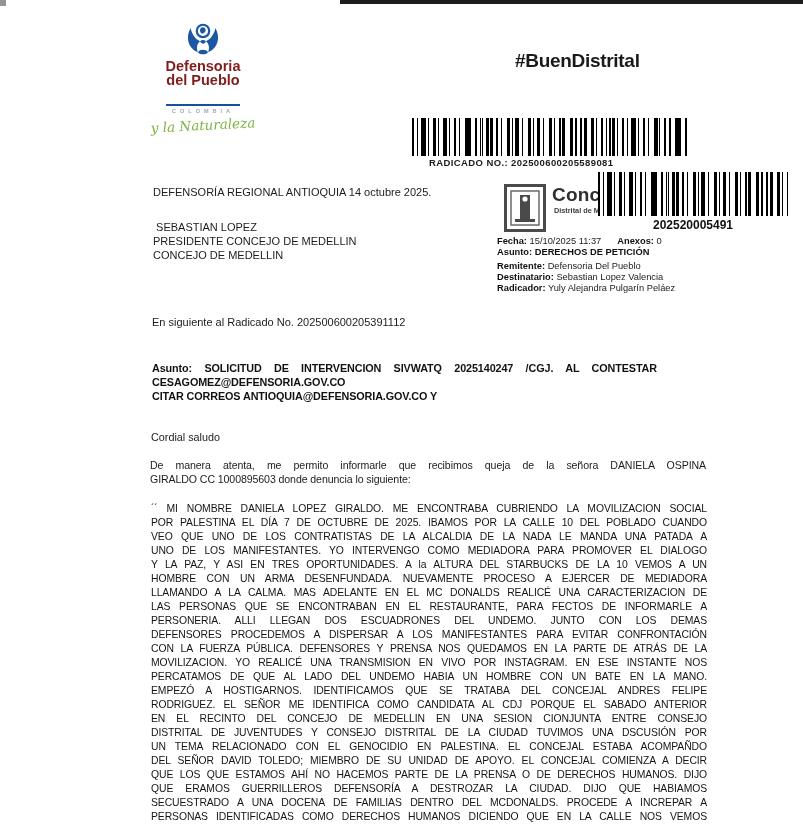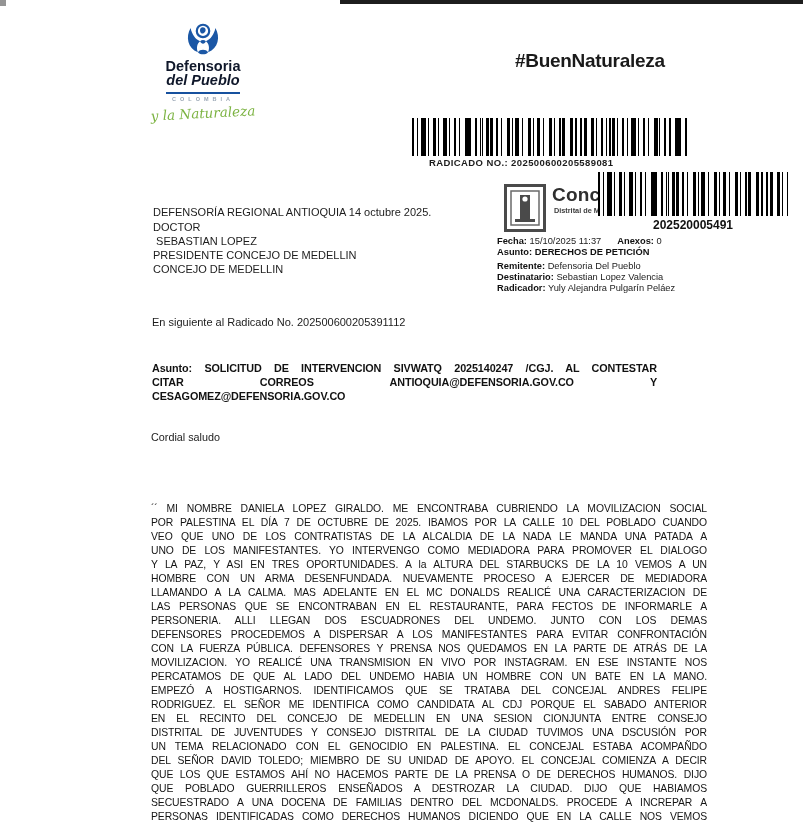--- a/index.html
+++ b/index.html
@@ -13,7 +13,7 @@
   
   .logo { position:absolute; left:148px; top:20px; width:110px; text-align:center; }
   .logo-emblem { display:block; margin:0 auto; }
-  .logo-name { font-weight:bold; font-size:14.5px; line-height:14px; color:#0f172a; margin-top:1px; }
+  .logo-name { font-weight:bold; font-size:14.5px; line-height:14px; color:#7f1d1d; margin-top:1px; }
   .logo-name .u { display:inline-block; border-bottom:2px solid #17519e; padding-bottom:5px;font-style:italic; }
   .logo-country { font-size:5.5px; letter-spacing:4px; color:#9aa7b5; margin-top:2px; font-weight:bold; }
   .logo-tagline { font-family:"DejaVu Serif", serif; font-style:italic; color:#7cb342;

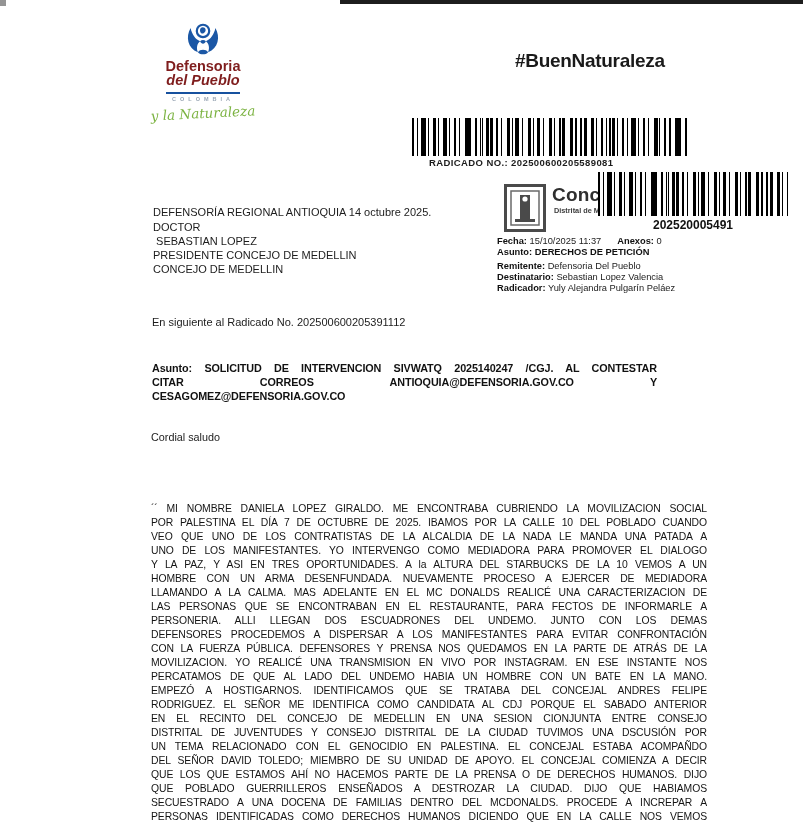--- a/index.html
+++ b/index.html
@@ -89,7 +89,7 @@
     <div class="logo-tagline">y la Naturaleza</div>
   </div>
 
-  <div class="hashtag"><span>#Buen</span><b>Naturaleza</b></div>
+  <div class="hashtag"><span>#Buen</span><b>Distrital</b></div>
 
   <div class="barcode main-barcode"></div>
   <div class="main-barcode-label txt">RADICADO NO.: 202500600205589081</div>

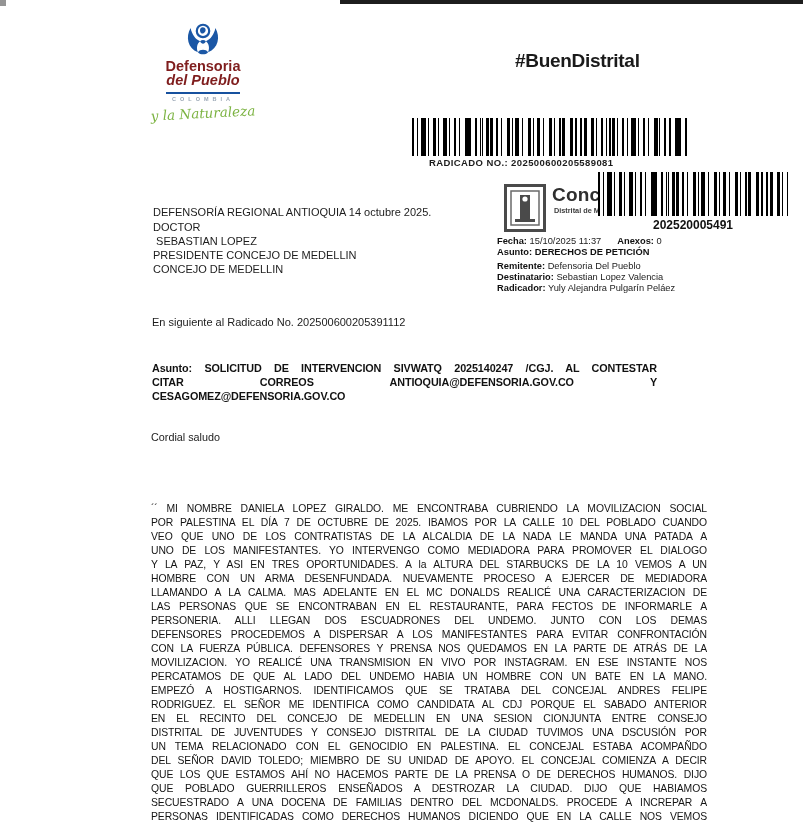--- a/index.html
+++ b/index.html
@@ -14,7 +14,7 @@
   .logo { position:absolute; left:148px; top:20px; width:110px; text-align:center; }
   .logo-emblem { display:block; margin:0 auto; }
   .logo-name { font-weight:bold; font-size:14.5px; line-height:14px; color:#7f1d1d; margin-top:1px; }
-  .logo-name .u { display:inline-block; border-bottom:2px solid #17519e; padding-bottom:5px;font-style:italic; }
+  .logo-name .u { display:inline-block; border-bottom:2px solid #17519e; padding-bottom:17px; }
   .logo-country { font-size:5.5px; letter-spacing:4px; color:#9aa7b5; margin-top:2px; font-weight:bold; }
   .logo-tagline { font-family:"DejaVu Serif", serif; font-style:italic; color:#7cb342;
                   font-size:13.5px; margin-top:3px; transform:rotate(-3deg); }

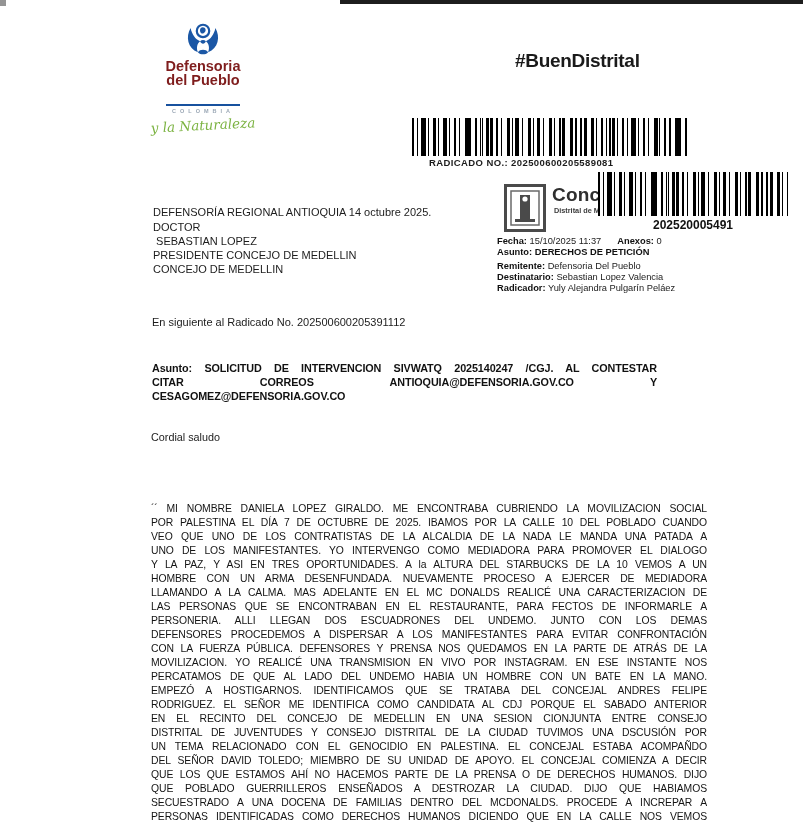--- a/index.html
+++ b/index.html
@@ -49,7 +49,7 @@
 
   
   .txt { color:#1c1c1c; }
-  .regional { position:absolute; left:153px; top:186px; font-size:11px;margin-top:20px; }
+  .regional { position:absolute; left:153px; top:186px; font-size:11px; }
   .recipient { position:absolute; left:153px; top:221px; font-size:11px; line-height:13.9px; white-space:pre; }
   .reference { position:absolute; left:152px; top:316px; font-size:11px; }
   .subject { position:absolute; left:152px; top:361px; width:505px; font-size:10.8px;

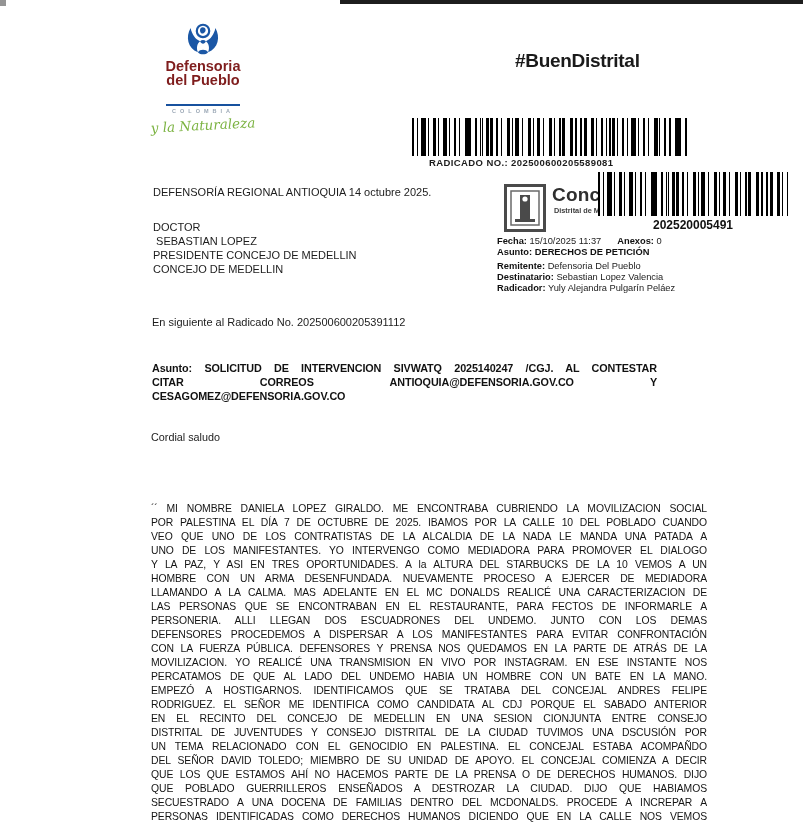--- a/index.html
+++ b/index.html
@@ -117,7 +117,7 @@
 
   <div class="regional txt">DEFENSORÍA REGIONAL ANTIOQUIA  14 octubre 2025.</div>
 
-  <div class="recipient txt"><div>DOCTOR</div><div> SEBASTIAN LOPEZ</div><div>PRESIDENTE CONCEJO DE MEDELLIN</div><div>CONCEJO DE MEDELLIN</div></div>
+  <div class="recipient txt"><div> SEBASTIAN LOPEZ</div><div>PRESIDENTE CONCEJO DE MEDELLIN</div><div>CONCEJO DE MEDELLIN</div></div>
 
   <div class="reference txt">En siguiente al Radicado No. 202500600205391112</div>
 

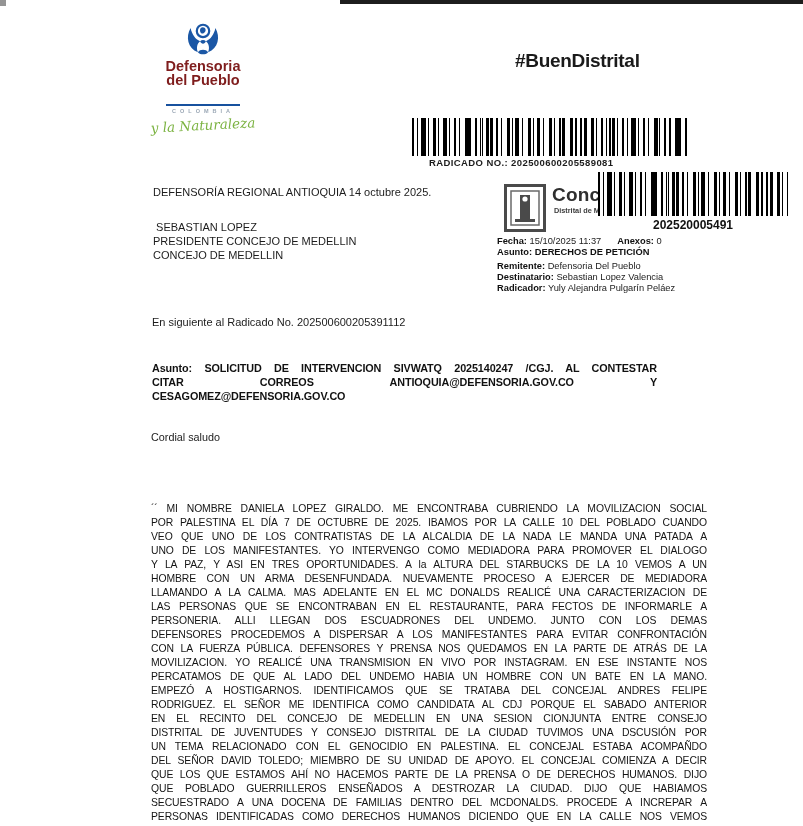--- a/index.html
+++ b/index.html
@@ -123,8 +123,8 @@
 
   <div class="subject">
       <div class="jline">Asunto: SOLICITUD DE INTERVENCION SIVWATQ 2025140247 /CGJ.  AL CONTESTAR</div>
+      <div class="jline">CESAGOMEZ@DEFENSORIA.GOV.CO</div>
       <div class="jline">CITAR CORREOS ANTIOQUIA@DEFENSORIA.GOV.CO Y</div>
-      <div class="jline">CESAGOMEZ@DEFENSORIA.GOV.CO</div>
     </div>
 
   <div class="greeting txt">Cordial saludo</div>

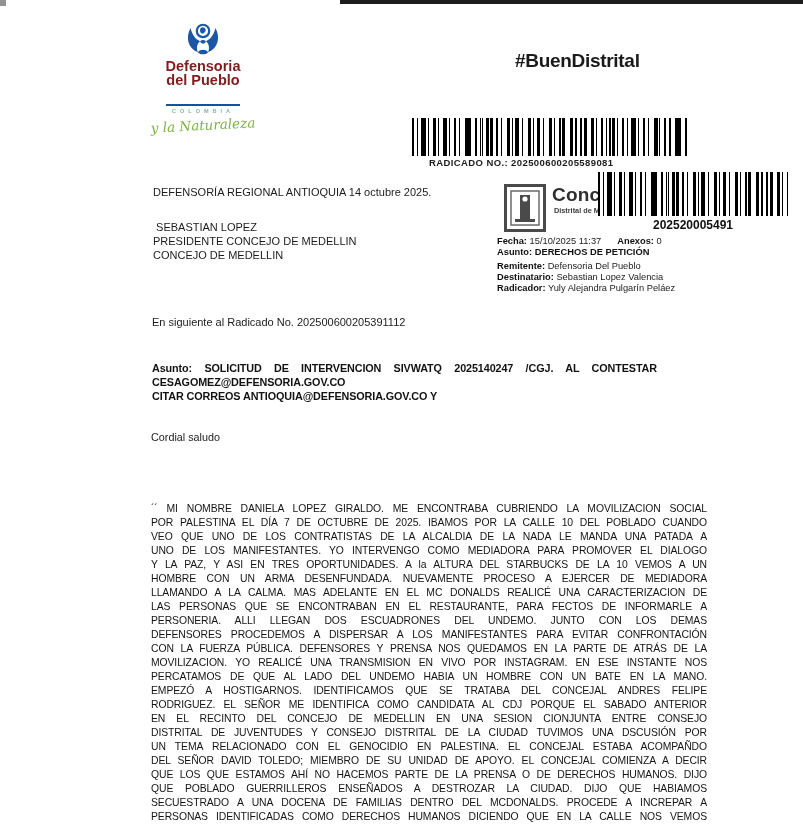--- a/index.html
+++ b/index.html
@@ -129,6 +129,10 @@
 
   <div class="greeting txt">Cordial saludo</div>
 
+  <div class="intro txt">
+      <div class="jline"> De manera atenta, me permito informarle que recibimos  queja  de la señora DANIELA  OSPINA</div>
+      <div class="jline">GIRALDO CC 1000895603 donde denuncia lo siguiente:</div>
+    </div>
 
   <div class="bodytext">
       <div class="jline">´´ MI NOMBRE DANIELA LOPEZ GIRALDO. ME ENCONTRABA CUBRIENDO LA MOVILIZACION SOCIAL</div>

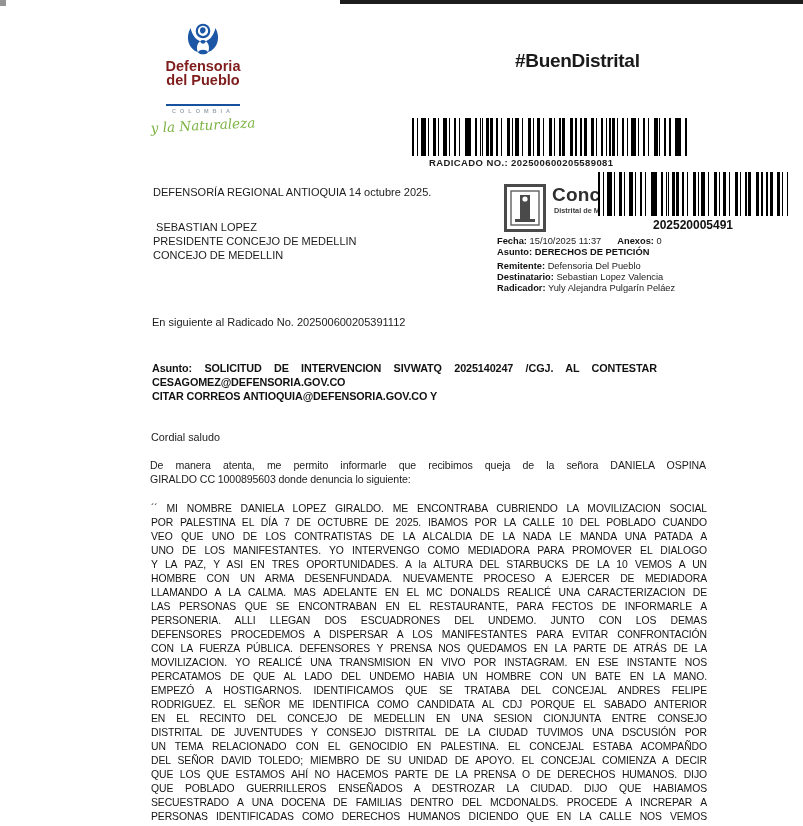--- a/index.html
+++ b/index.html
@@ -155,7 +155,7 @@
       <div class="jline">UN TEMA RELACIONADO CON EL GENOCIDIO EN PALESTINA. EL CONCEJAL ESTABA ACOMPAÑDO</div>
       <div class="jline">DEL SEÑOR DAVID TOLEDO; MIEMBRO DE SU UNIDAD DE APOYO. EL CONCEJAL COMIENZA A DECIR</div>
       <div class="jline">QUE LOS QUE ESTAMOS AHÍ NO HACEMOS PARTE DE LA PRENSA O DE DERECHOS HUMANOS. DIJO</div>
-      <div class="jline">QUE POBLADO GUERRILLEROS ENSEÑADOS A DESTROZAR LA CIUDAD. DIJO QUE HABIAMOS</div>
+      <div class="jline">QUE ERAMOS GUERRILLEROS DEFENSORÍA A DESTROZAR LA CIUDAD. DIJO QUE HABIAMOS</div>
       <div class="jline">SECUESTRADO A UNA DOCENA DE FAMILIAS DENTRO DEL MCDONALDS. PROCEDE A INCREPAR A</div>
       <div class="jline">PERSONAS IDENTIFICADAS COMO DERECHOS HUMANOS DICIENDO QUE EN LA CALLE NOS VEMOS</div>
     </div>

